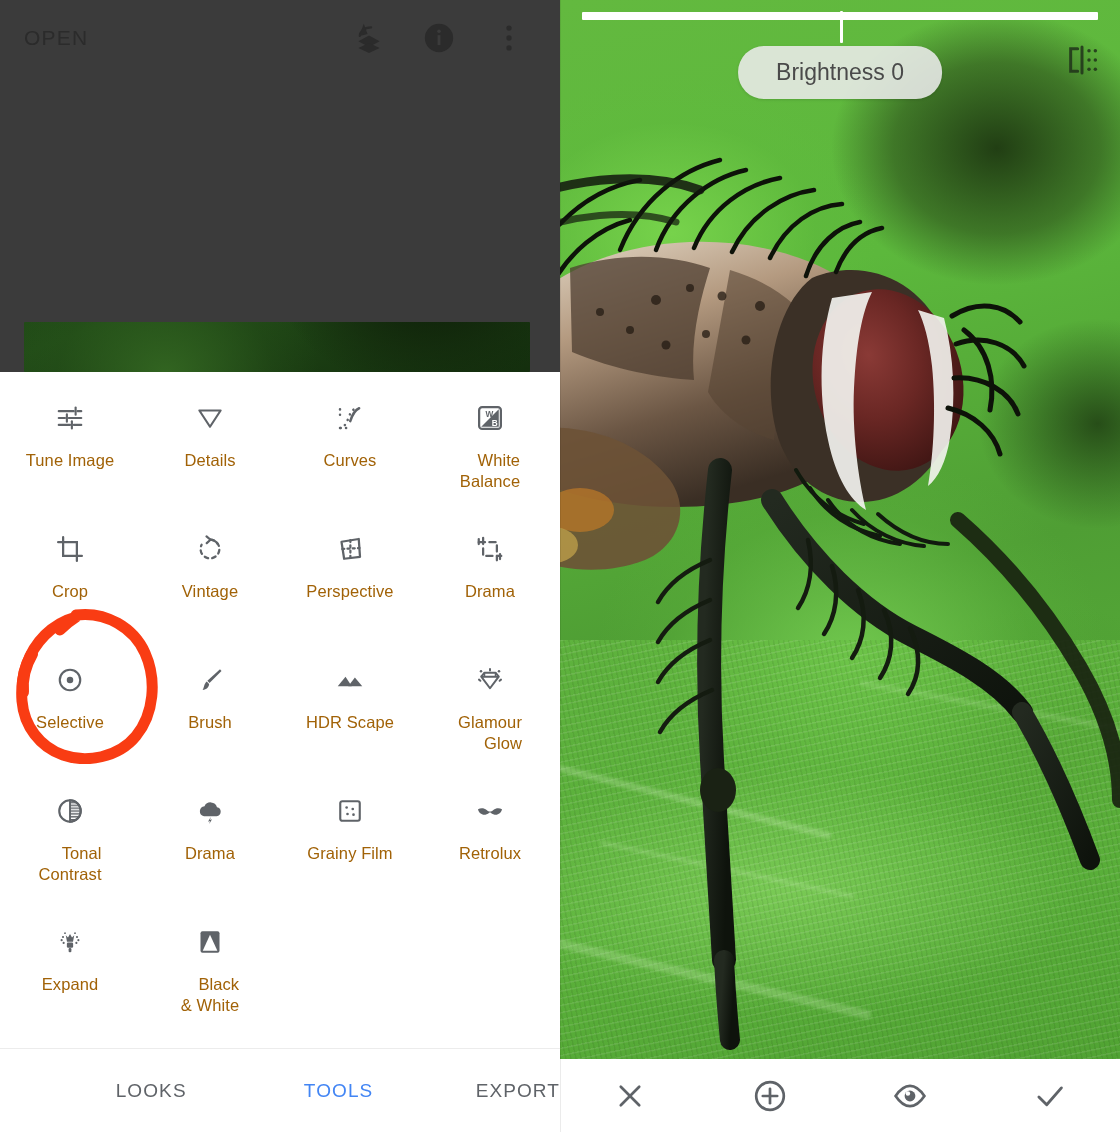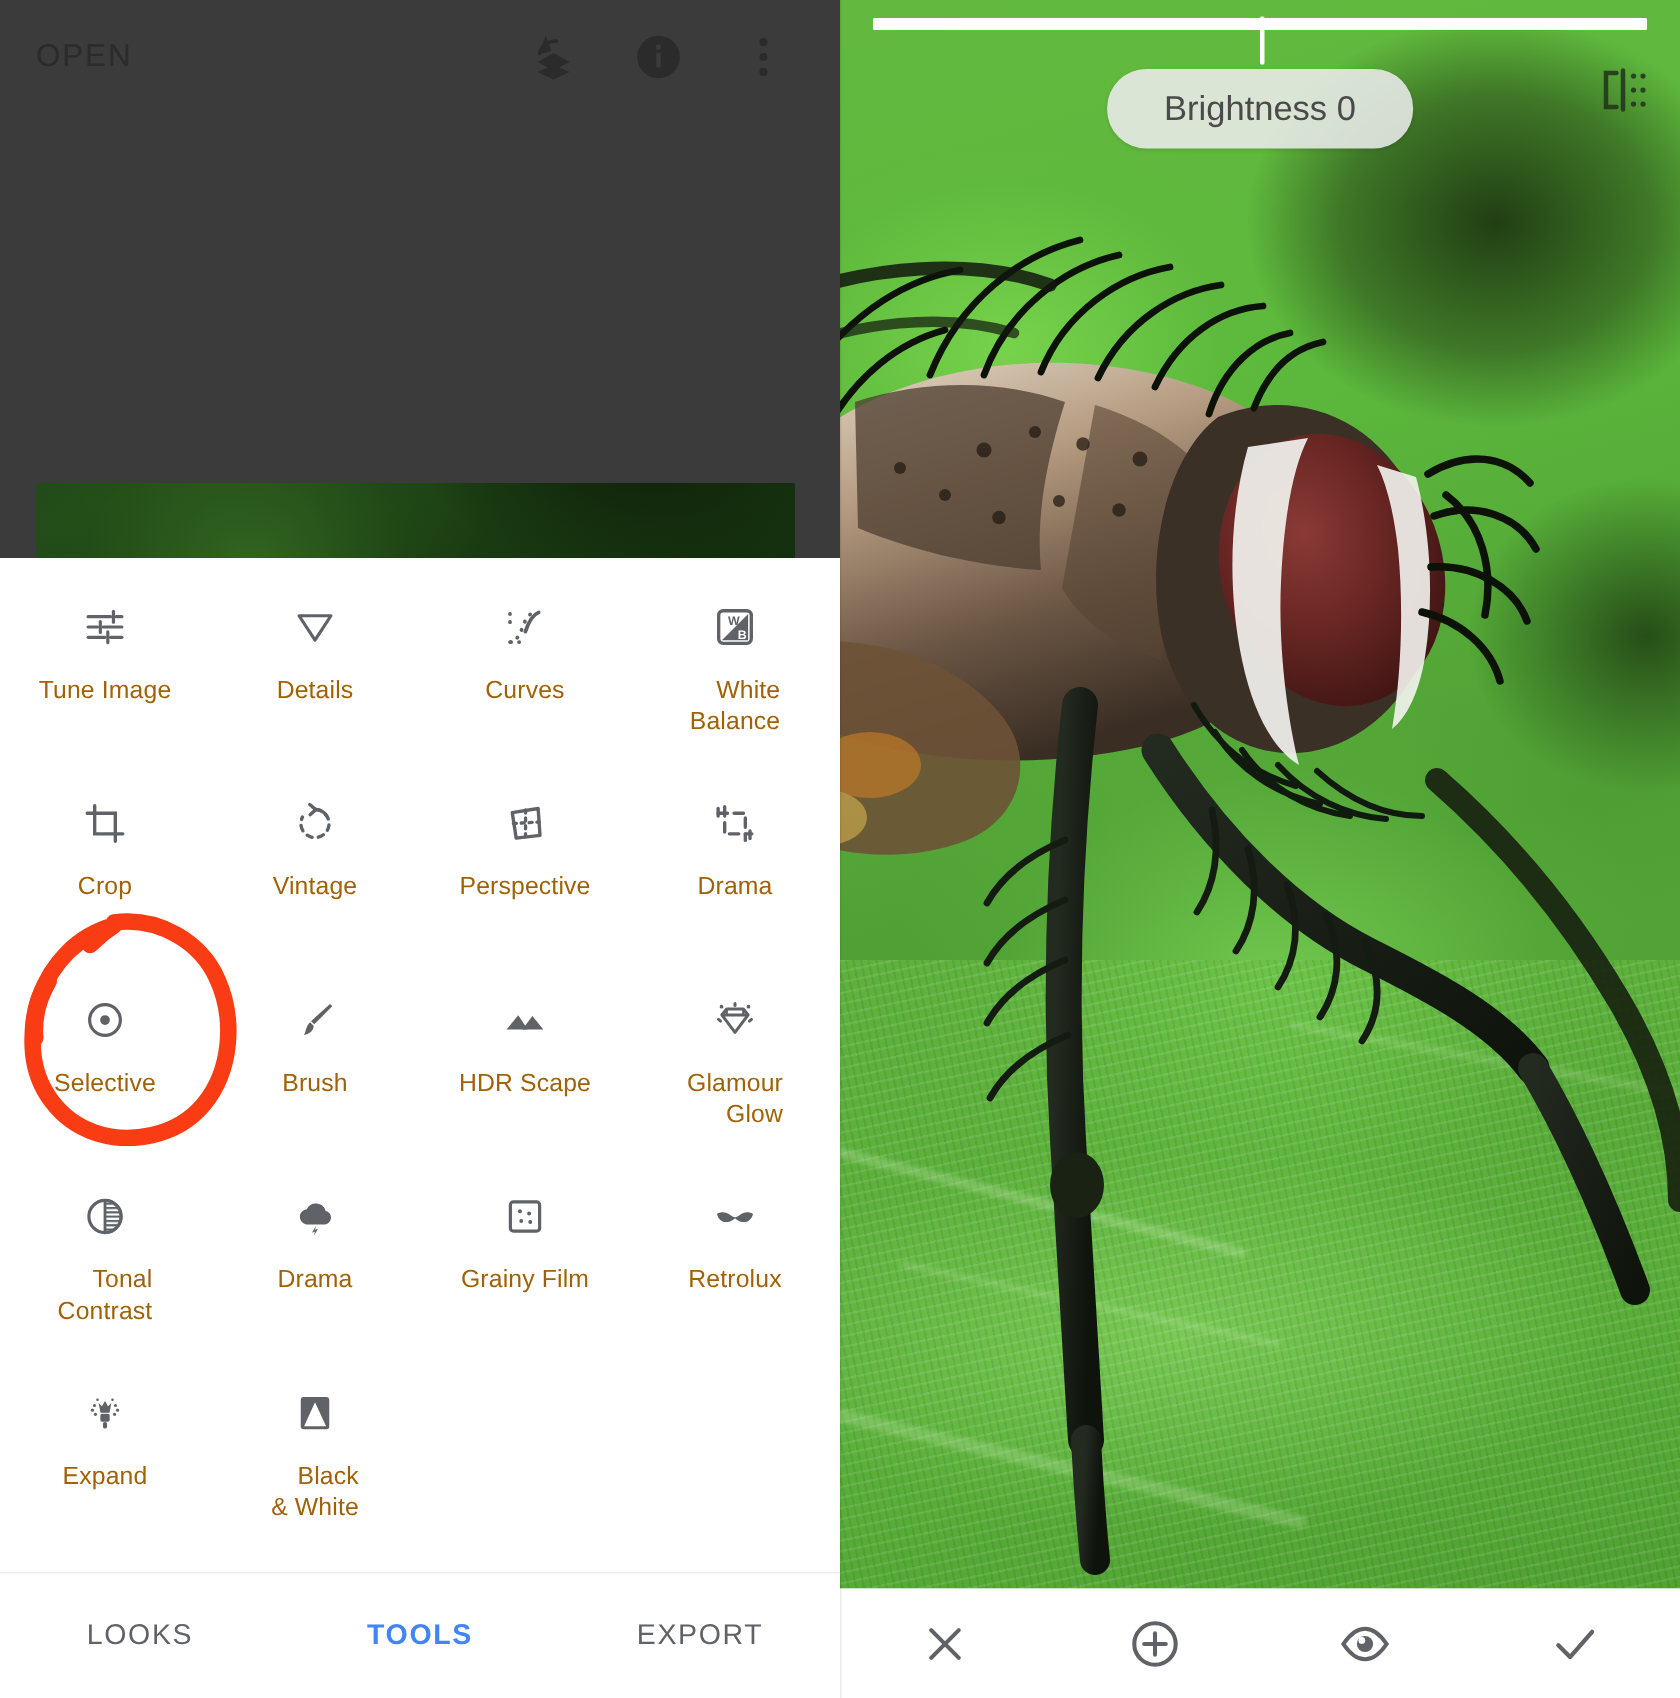--- a/index.html
+++ b/index.html
@@ -123,7 +123,7 @@
   }
   .tab-item {
     flex: 1;
-    text-align: center;
+    text-align: right;
     font-size: 19px;
     letter-spacing: 1.1px;
     color: #5f6368;

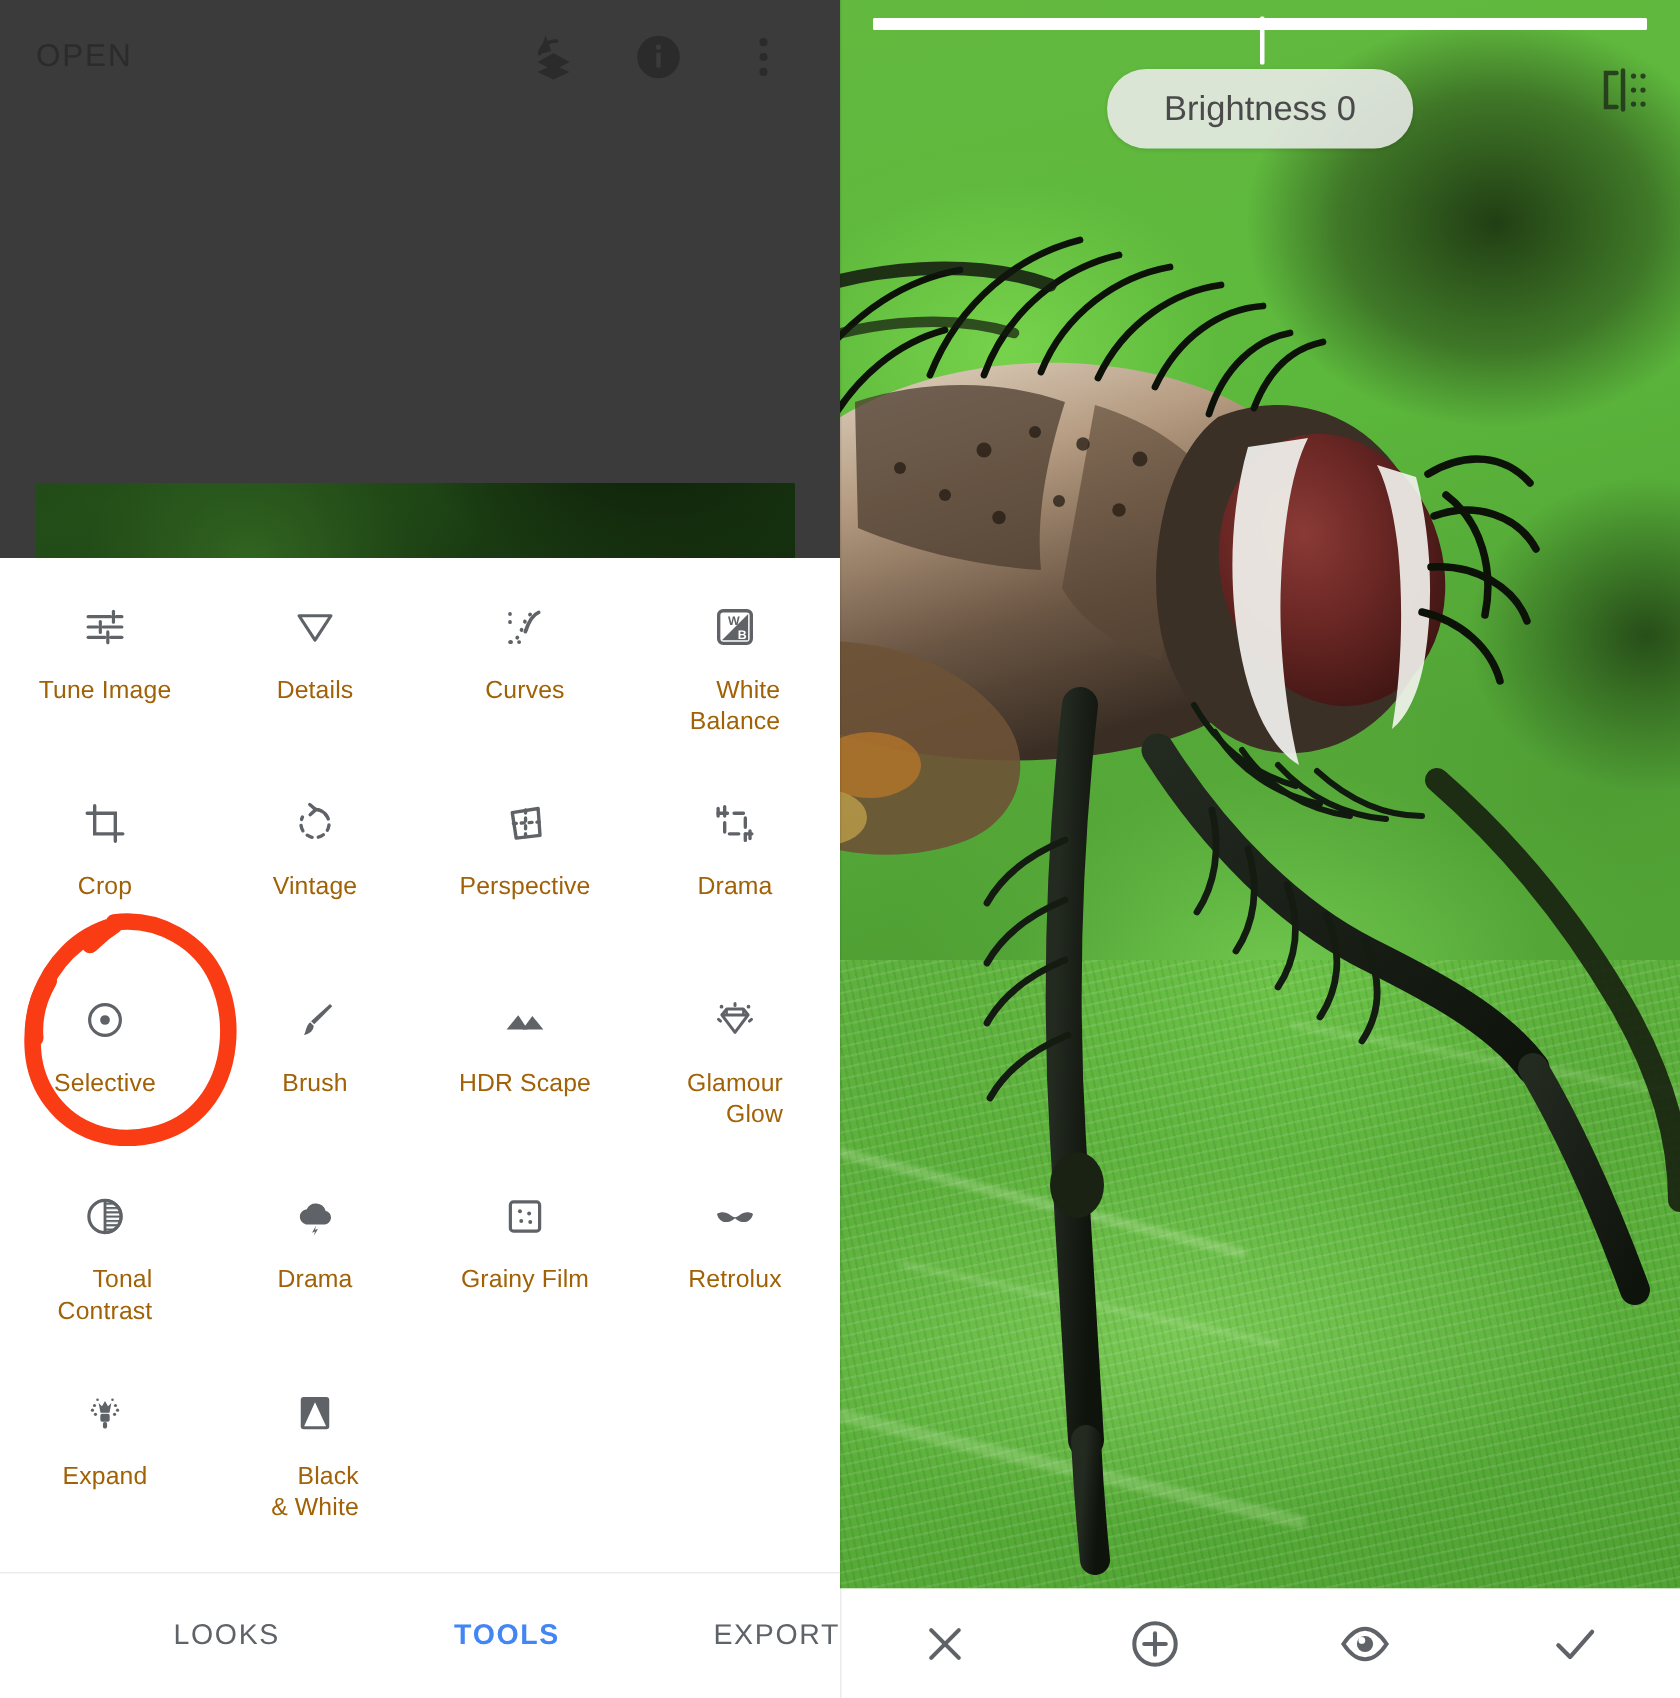--- a/index.html
+++ b/index.html
@@ -129,7 +129,7 @@
     color: #5f6368;
     cursor: pointer;
   }
-  .tab-item.active { color: #4285f4; font-weight: 700; }
+  .tab-item.active { color: #4285f4; font-weight: 400; }
 
   
   #right-panel {

